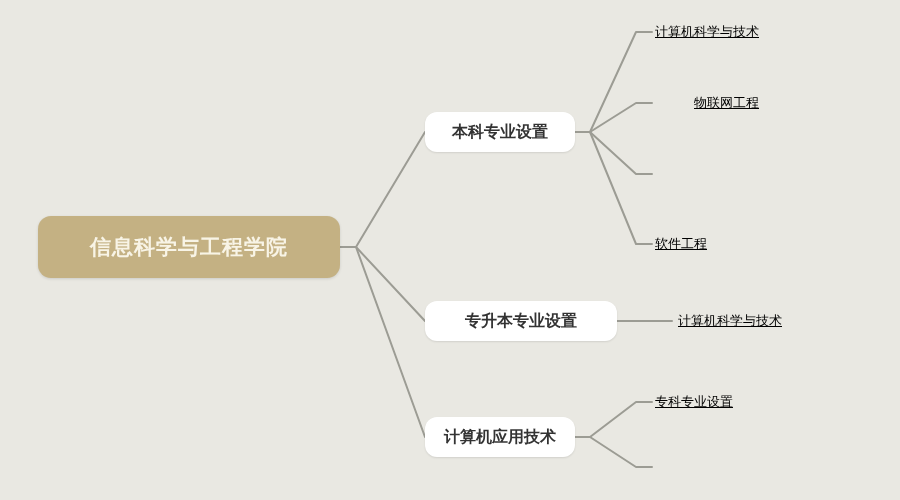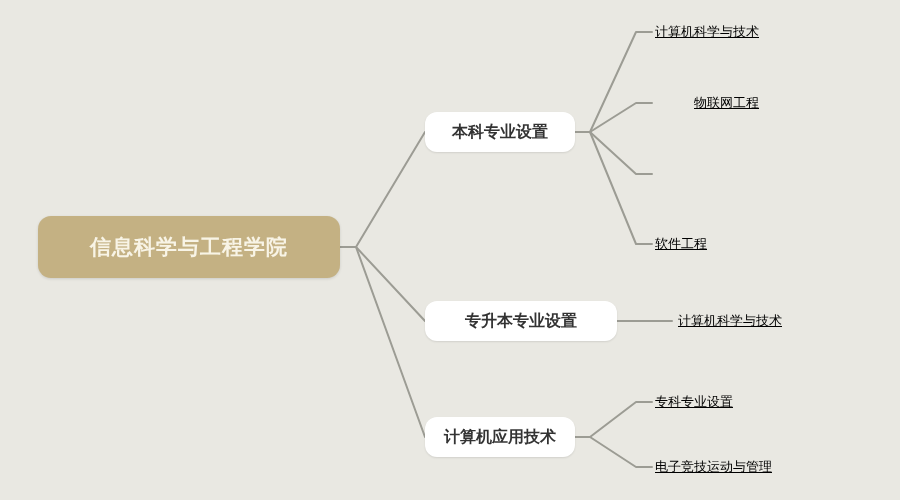--- a/index.html
+++ b/index.html
@@ -124,7 +124,6 @@
 
   <div class="leaf-node leaf-6">专科专业设置</div>
 
-  <div class="leaf-node leaf-7">电子竞技运动与管理</div>
 
 </div>
 

